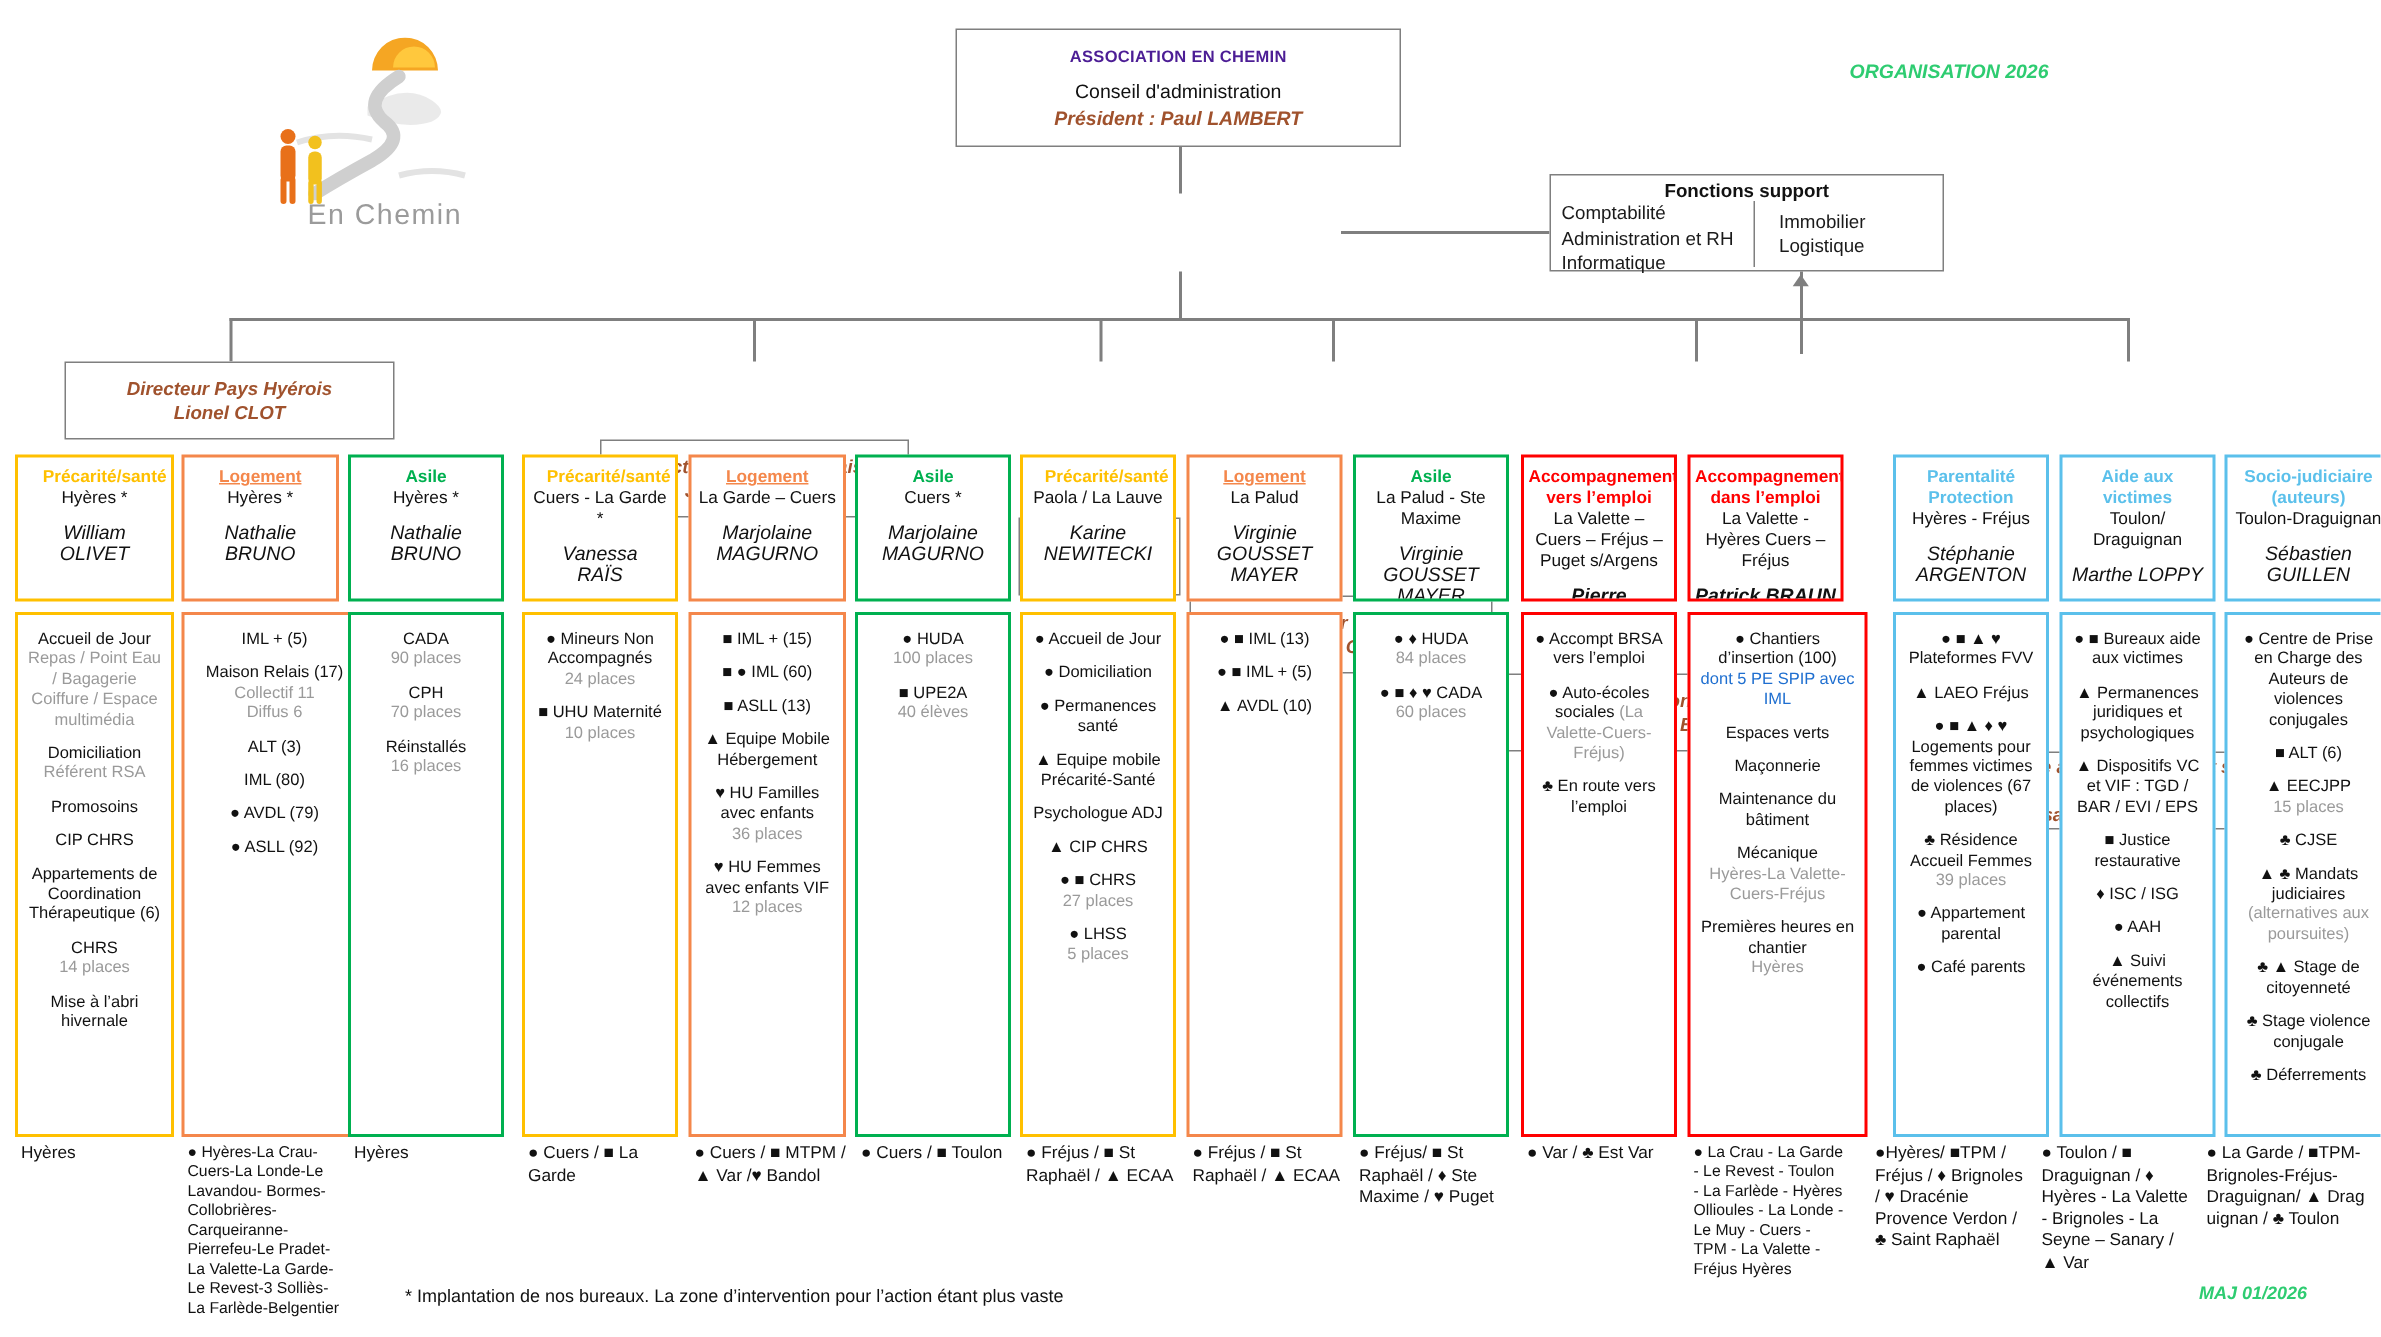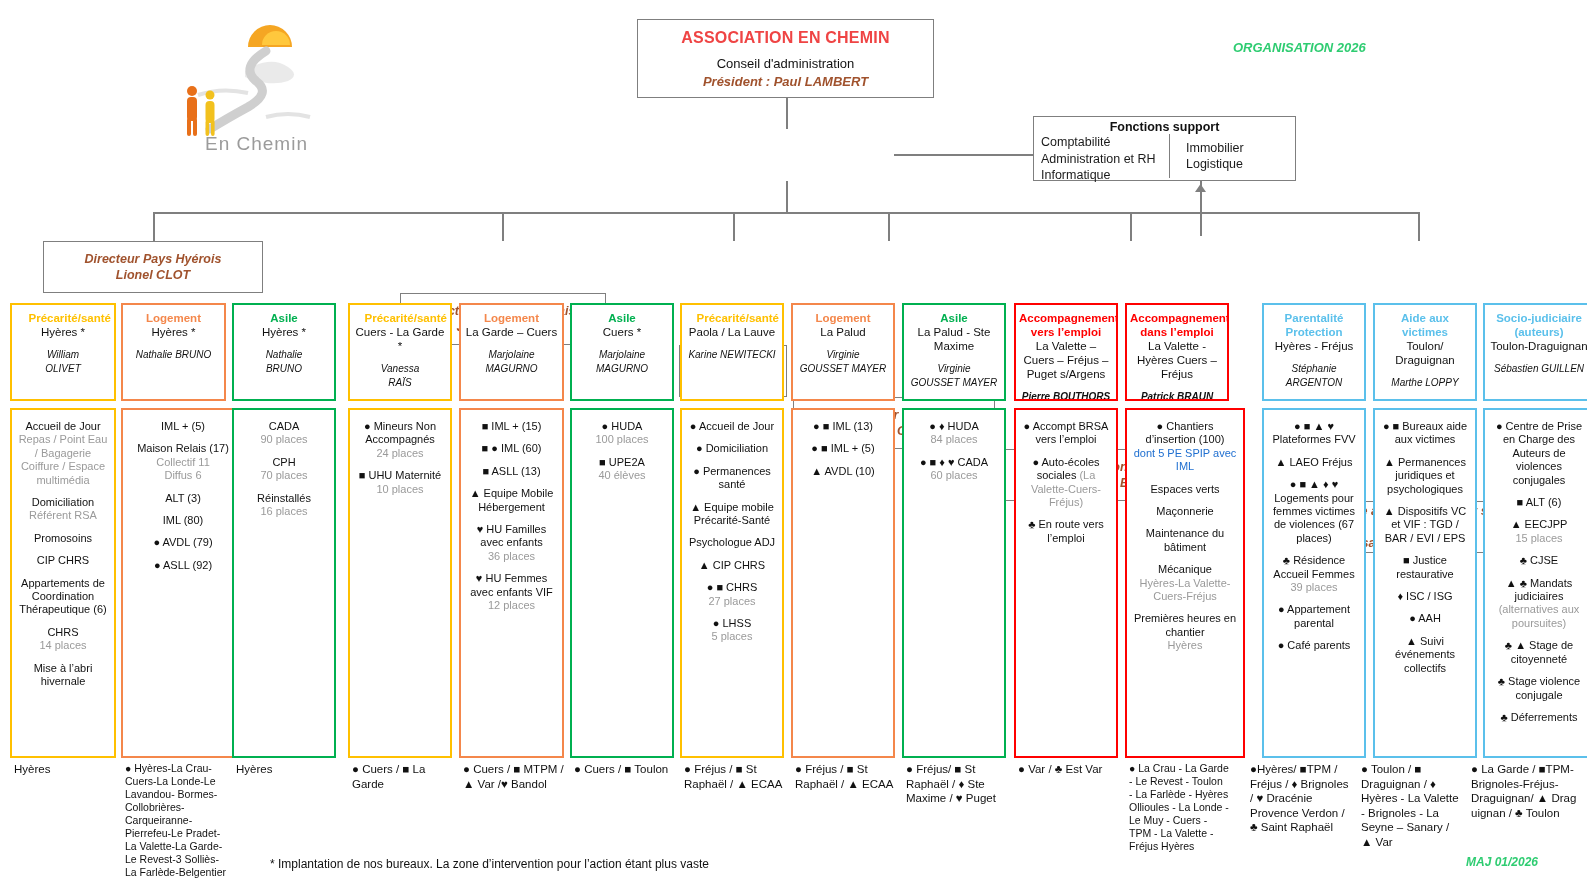--- a/index.html
+++ b/index.html
@@ -25,7 +25,7 @@
     display:flex; flex-direction:column; justify-content:center;
     align-items:center;
   }
-  .t-assoc-title { font-weight:bold; font-size:16px; color:#ef4444; margin-bottom:9px; letter-spacing:.2px;}
+  .t-assoc-title { font-weight:bold; font-size:11px; color:#4c1d95; margin-bottom:9px; letter-spacing:.2px;}
   .t-assoc-sub { font-size:13px; color:#111; margin-bottom:3px;}
   .t-assoc-pres { font-size:13px; font-style:italic; font-weight:bold; color:#a0522d;}
 

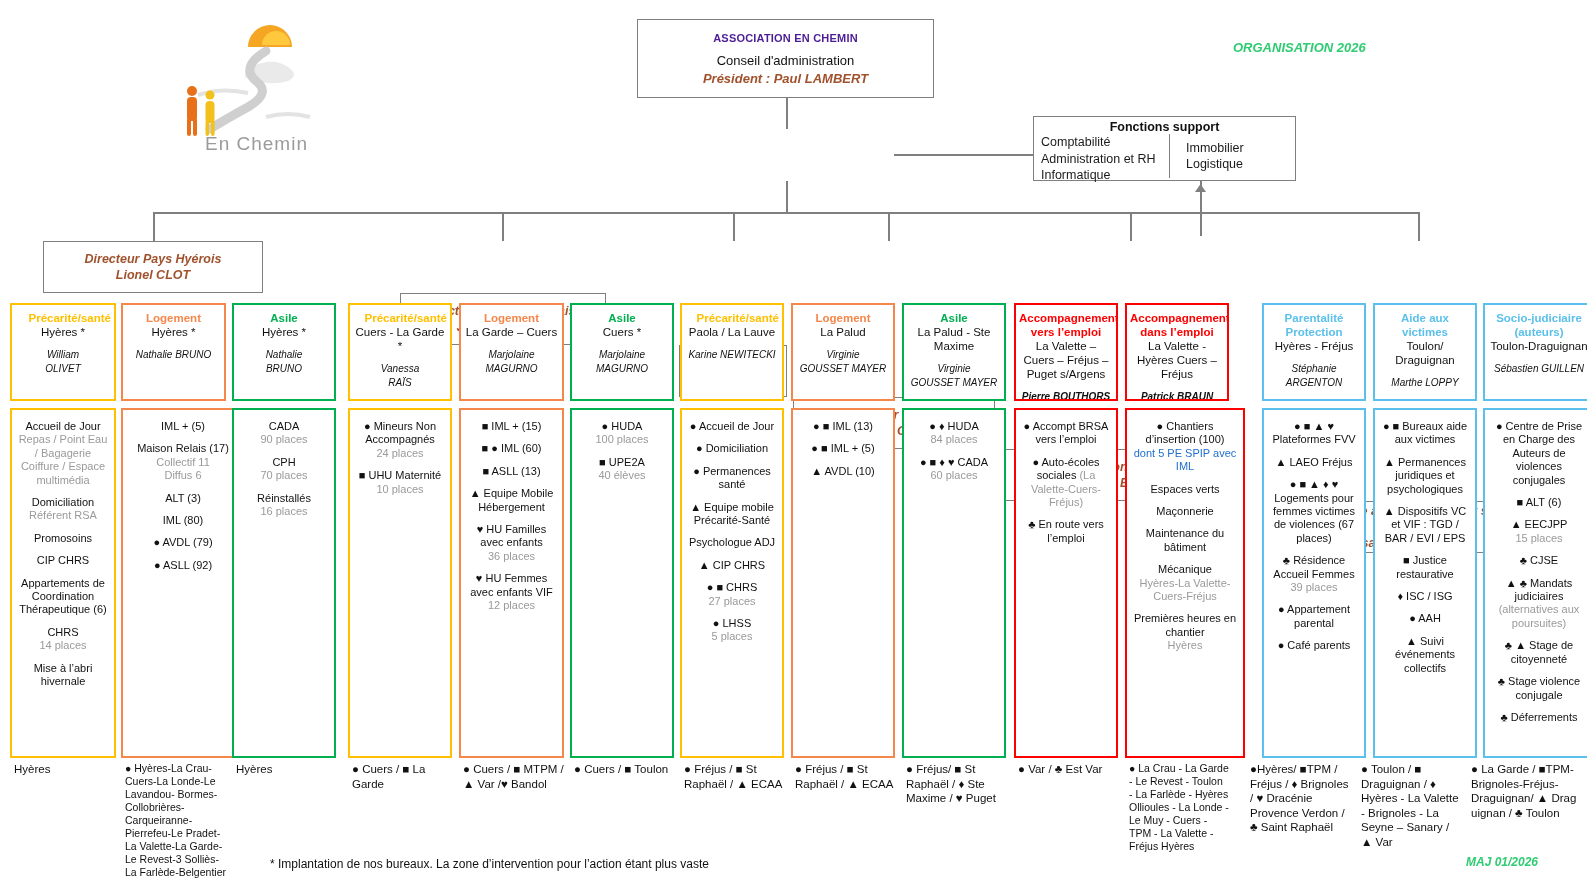--- a/index.html
+++ b/index.html
@@ -70,7 +70,7 @@
   .c-red    { border-color:#FF0000 !important; }
   .c-blue   { border-color:#5BC0EB !important;margin-left:16px; }
   .tx-yellow { color:#FFC000;text-align:right; }
-  .tx-orange { color:#F4874B; }
+  .tx-orange { color:#F4874B;text-decoration:underline; }
   .tx-green  { color:#00B050; }
   .tx-red    { color:#FF0000; }
   .tx-blue   { color:#5BC0EB; }

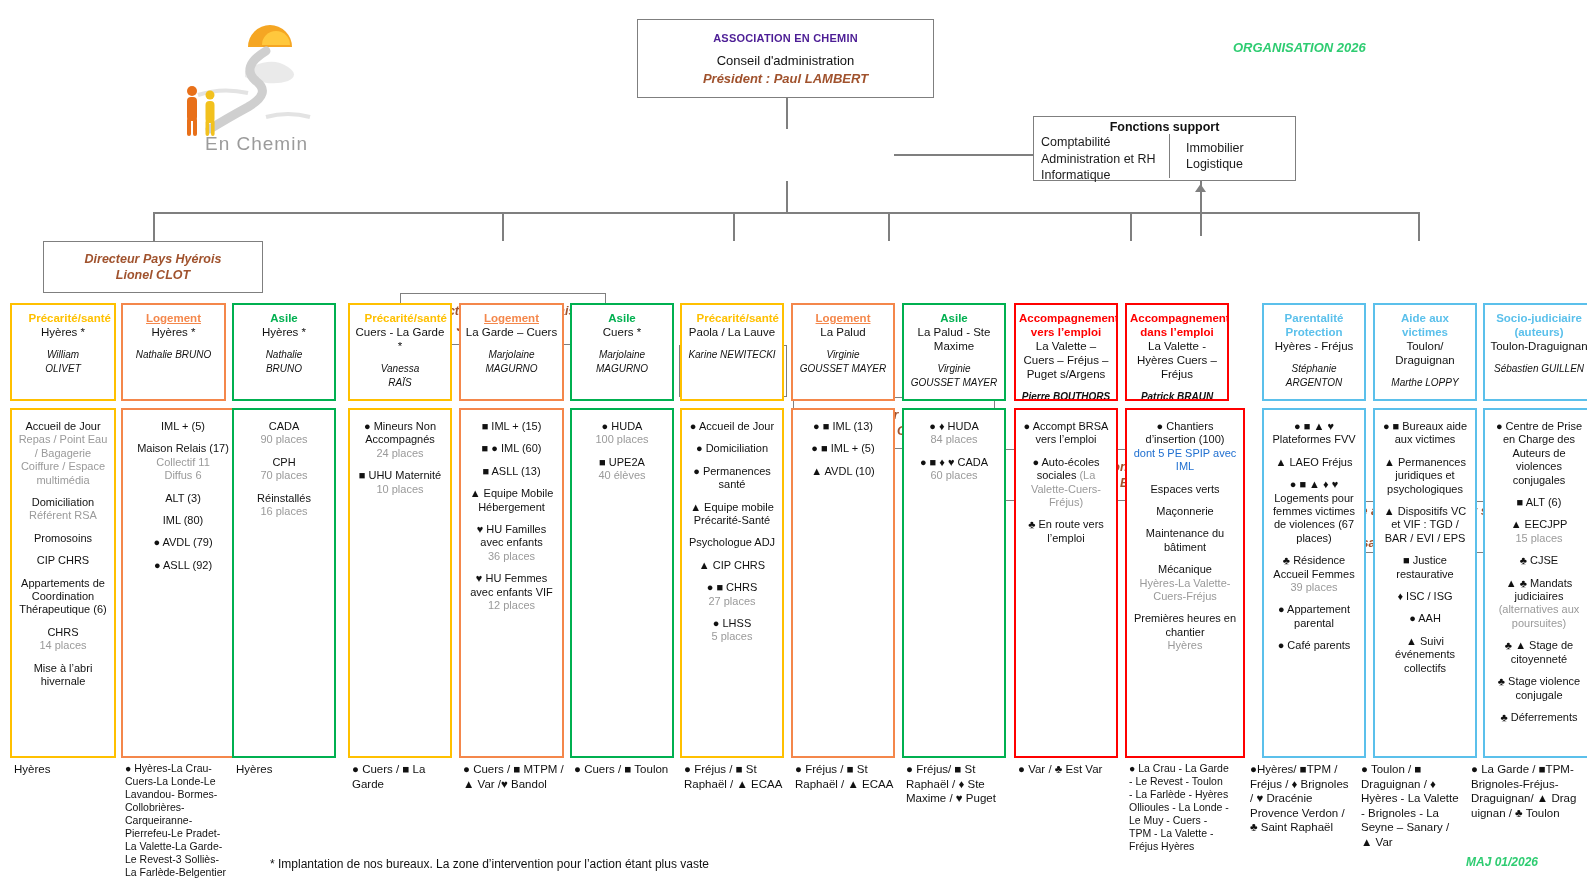--- a/index.html
+++ b/index.html
@@ -50,7 +50,7 @@
   .headbox { border:2px solid #ccc; background:#fff; text-align:center; padding:6px 3px 4px 3px; overflow:hidden; }
   .headbox .h-title { font-weight:bold; font-size:11.5px; line-height:14px; }
   .headbox .h-place { font-size:11.5px; line-height:14px; color:#111; }
-  .headbox .h-person { font-size:10px; font-style:italic; line-height:14px; color:#111; }
+  .headbox .h-person { font-size:13px; font-style:italic; line-height:14px; color:#111; }
   .headbox .h-person.bold { font-weight:bold; font-style:italic; }
   .sp6 { height:9px; }
 

